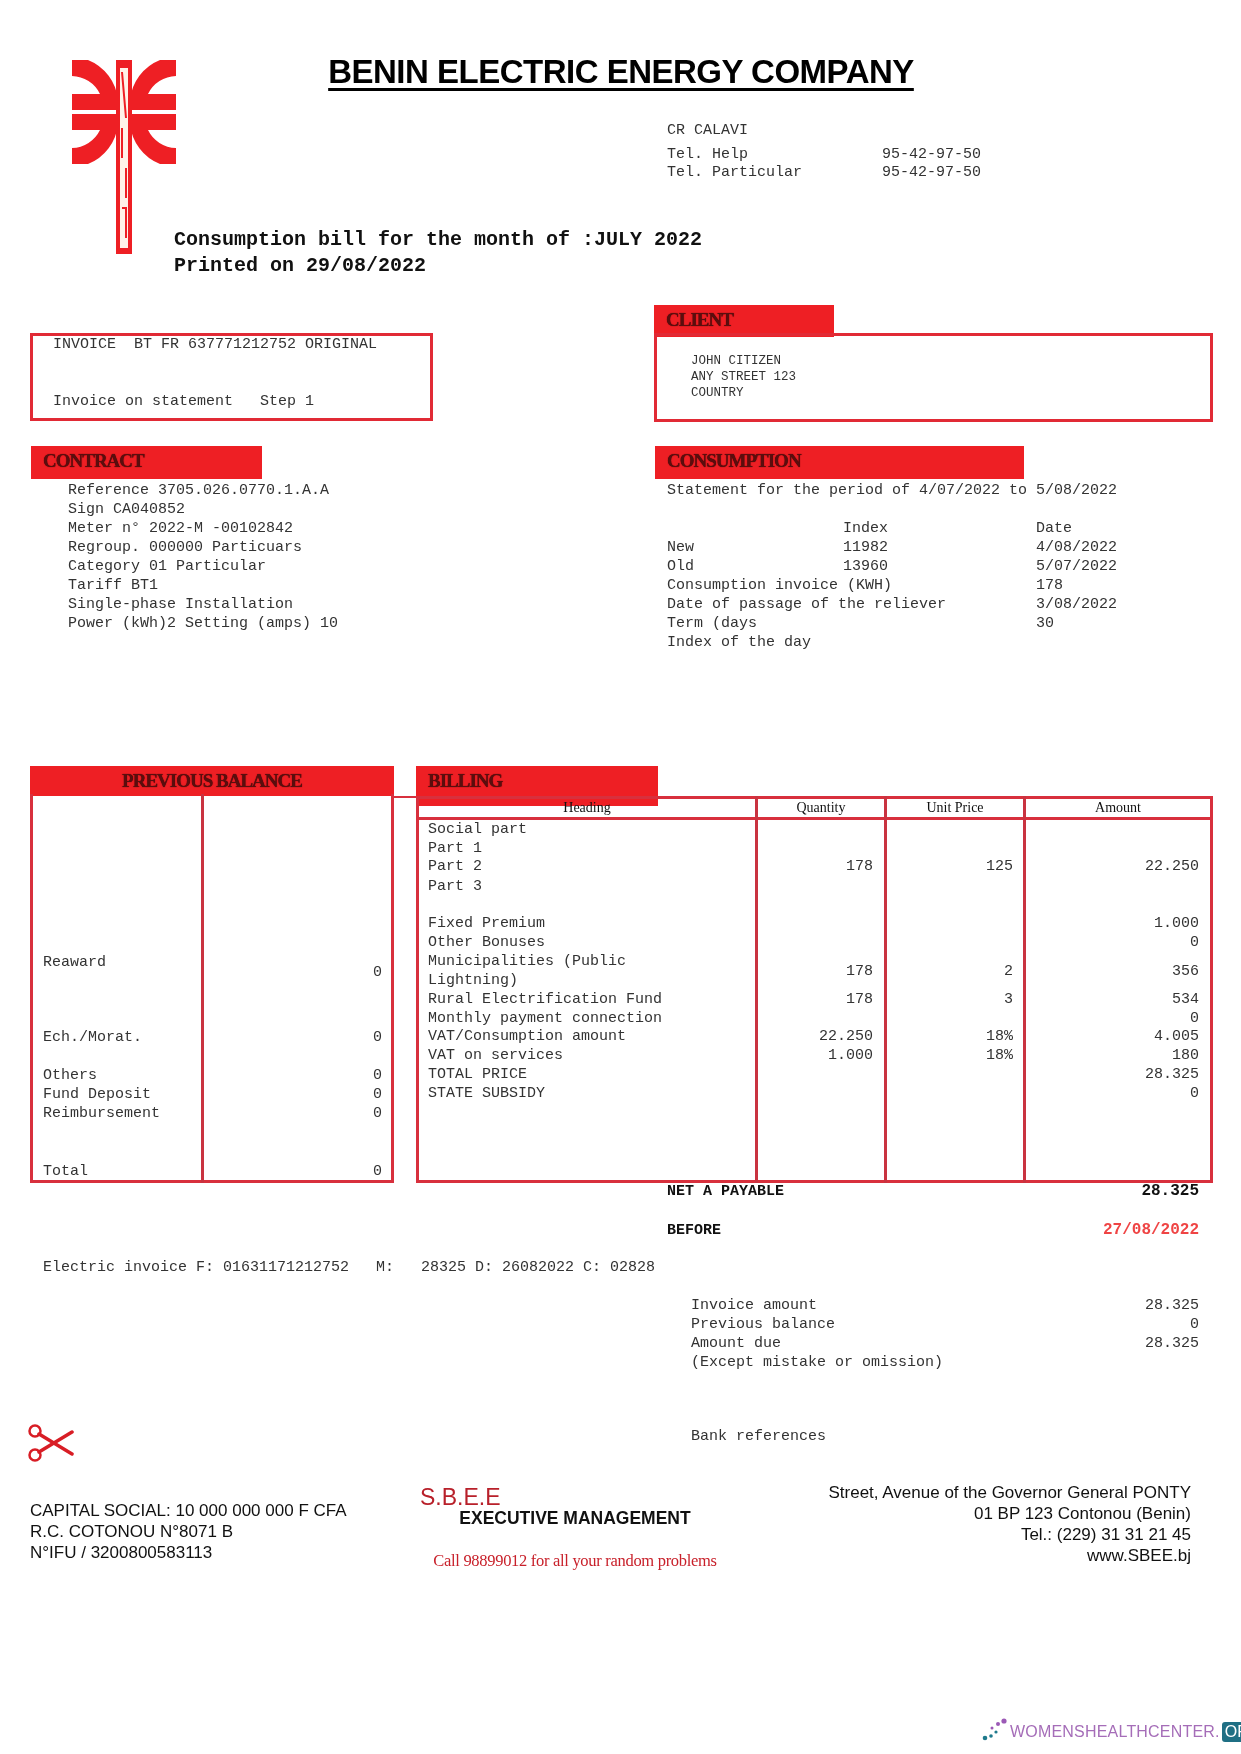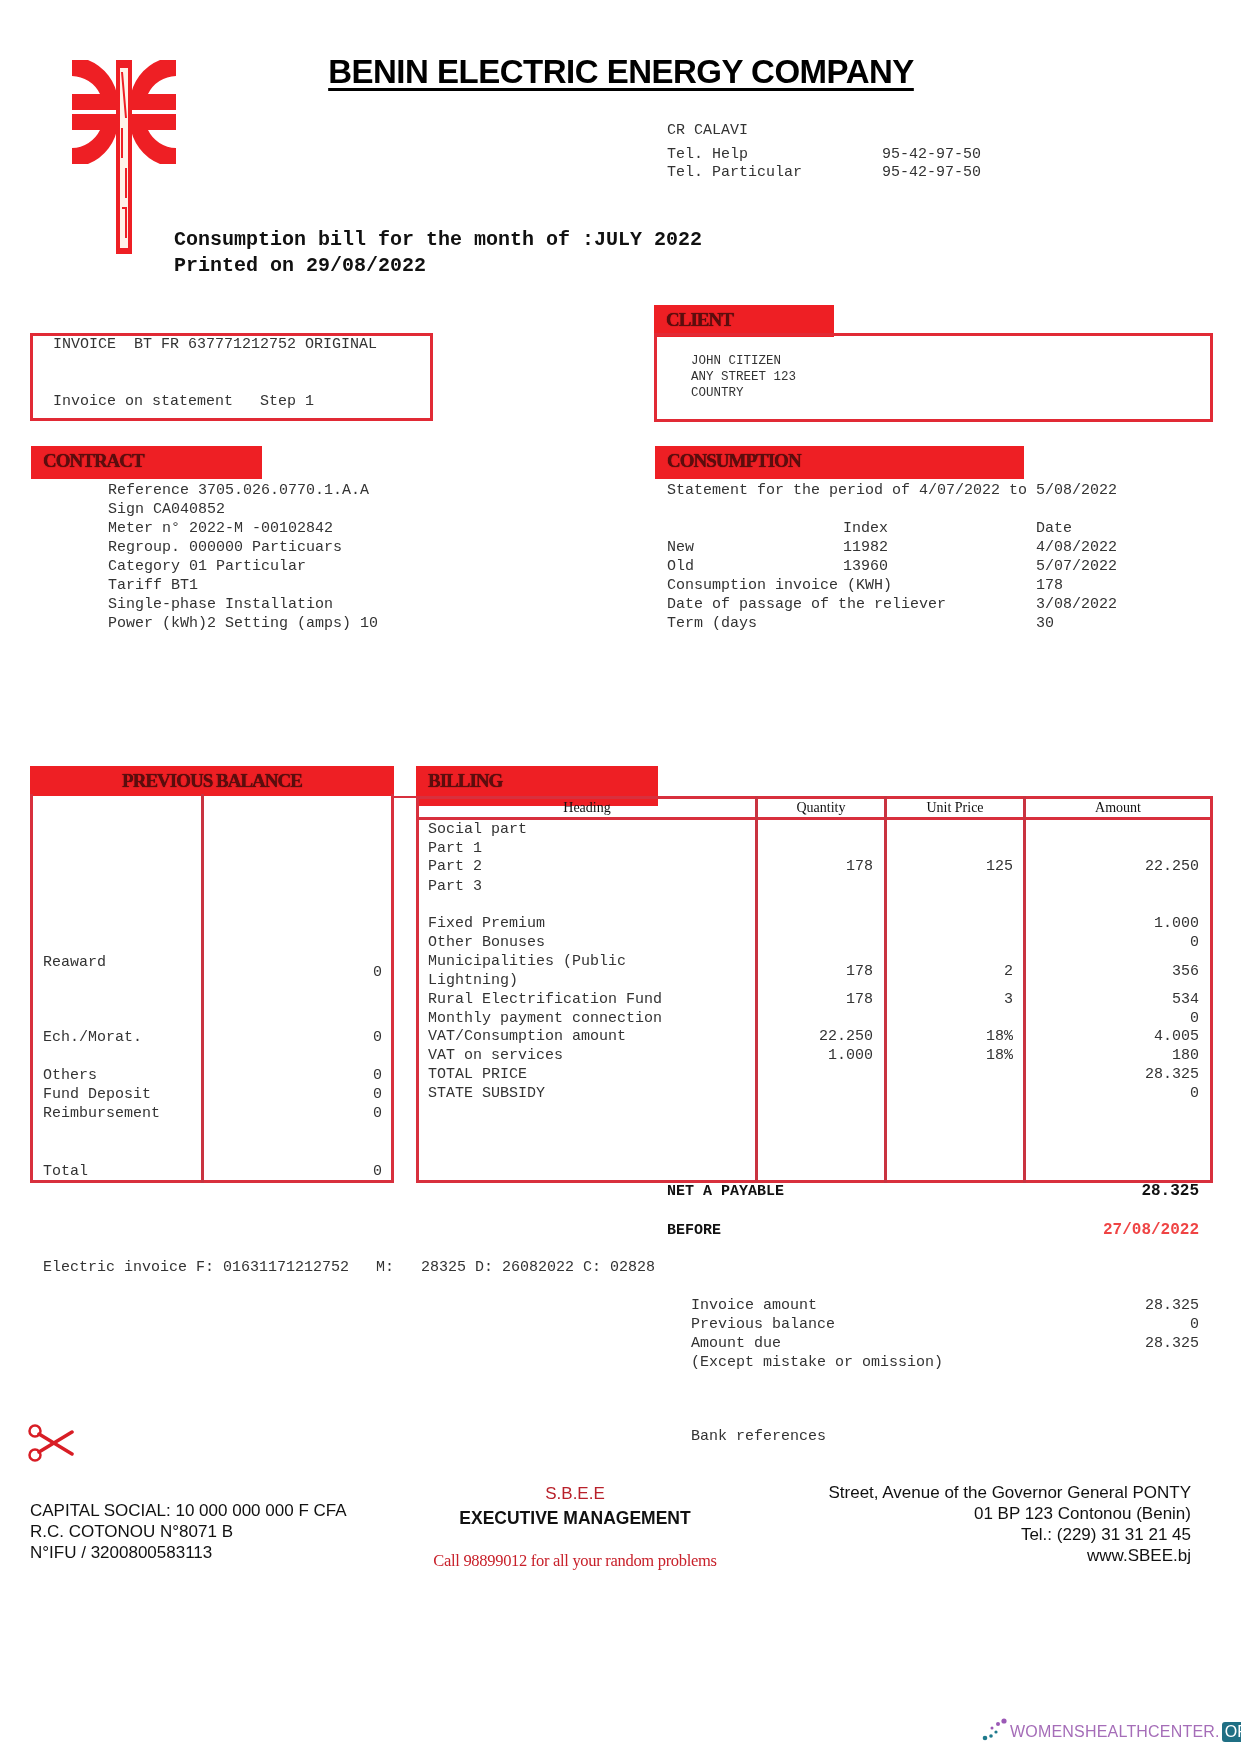--- a/index.html
+++ b/index.html
@@ -55,7 +55,7 @@
 <div class="abs mono tiny" style="left:691px;top:385px;line-height:16px;">COUNTRY</div>
 
 <div class="abs tab" style="left:31px;top:446px;width:231px;height:33px;">CONTRACT</div>
-<div class="abs mono small" style="left:68px;top:481px;margin-left:40px;">
+<div class="abs mono small" style="left:68px;top:481px;">
   <div class="line">Reference 3705.026.0770.1.A.A</div>
   <div class="line">Sign CA040852</div>
   <div class="line">Meter n° 2022-M -00102842</div>

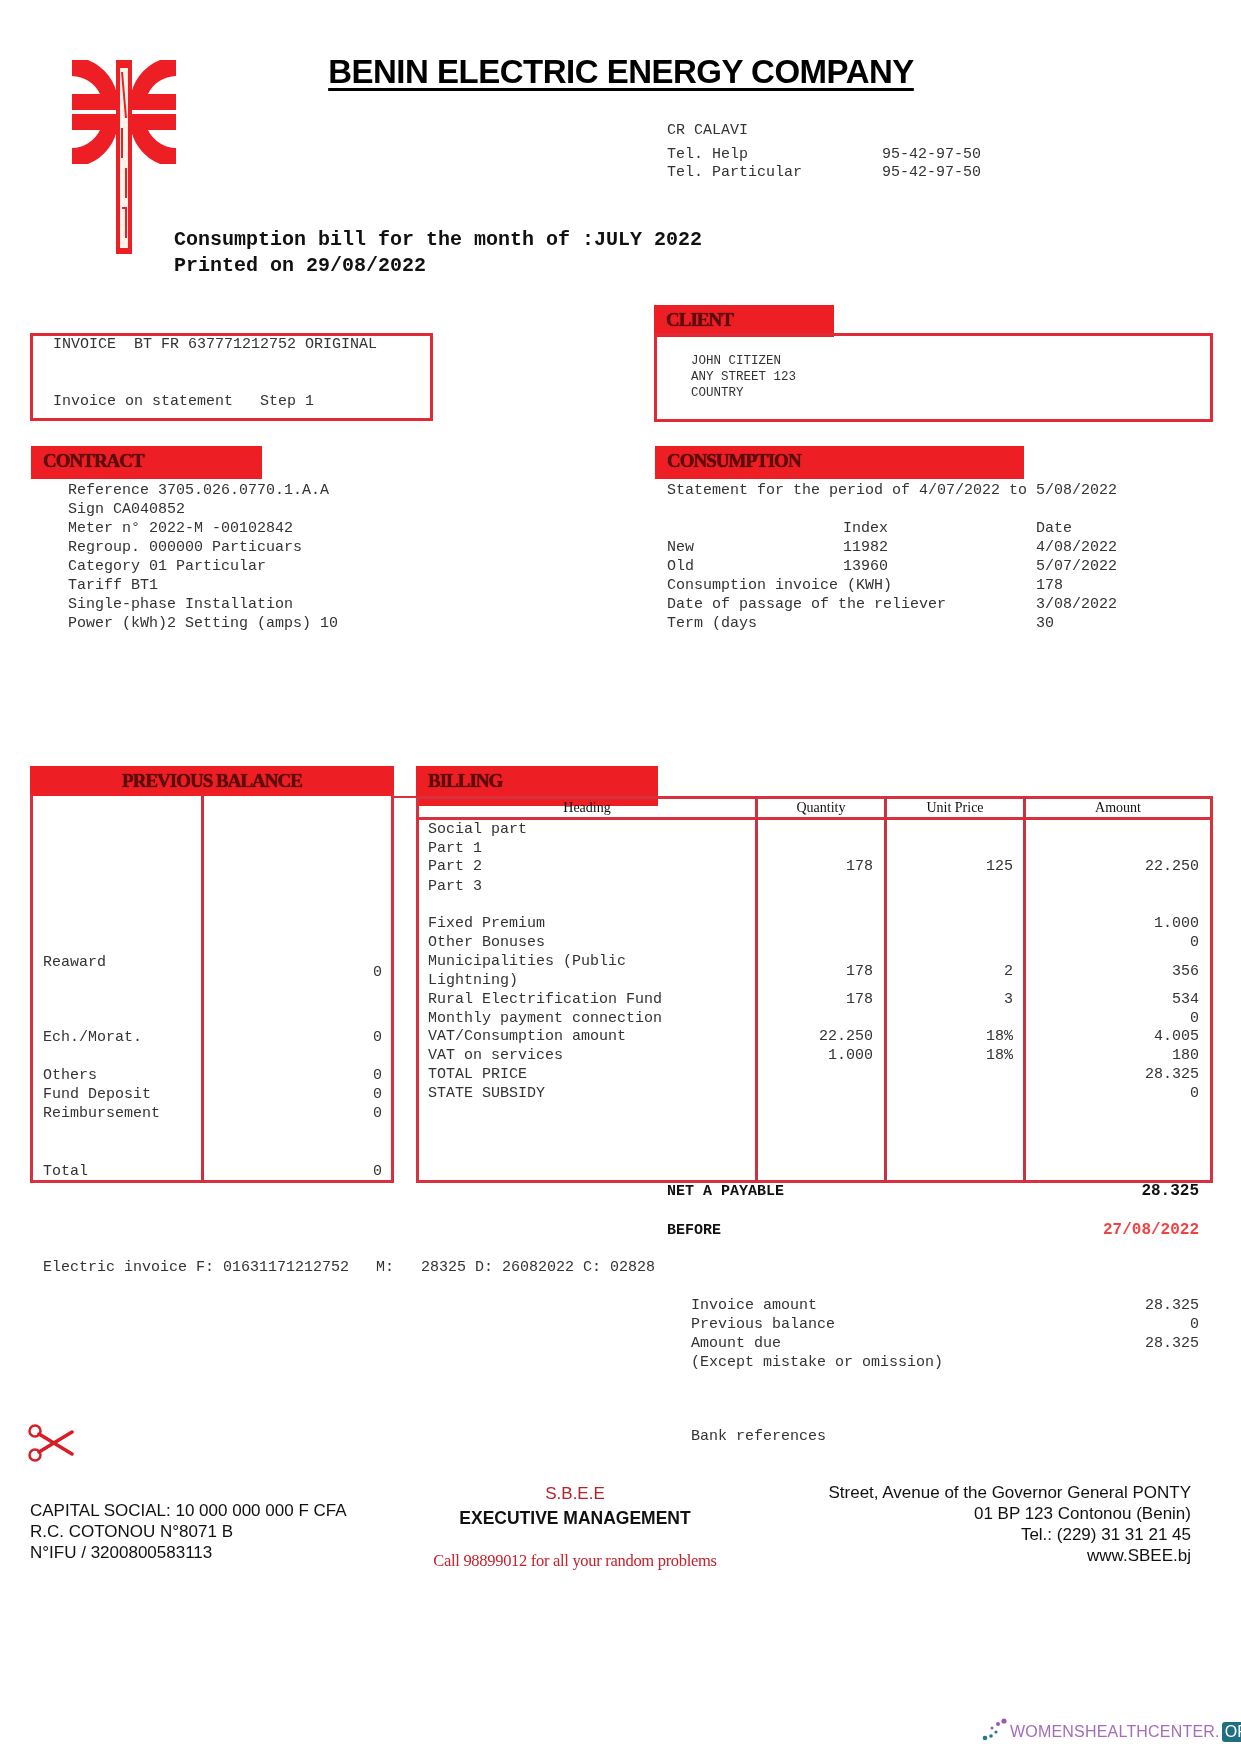--- a/index.html
+++ b/index.html
@@ -93,6 +93,9 @@
     <span class="line abs" style="left:0">Term (days</span>
     <span class="line abs" style="left:369px">30</span>
   </div>
+  <div style="position:relative;height:19px;">
+    <span class="line abs" style="left:0">Index of the day</span>
+  </div>
 </div>
 
 <div class="abs tab" style="left:30px;top:766px;width:364px;height:30px;text-align:center;padding-left:0;">PREVIOUS BALANCE</div>

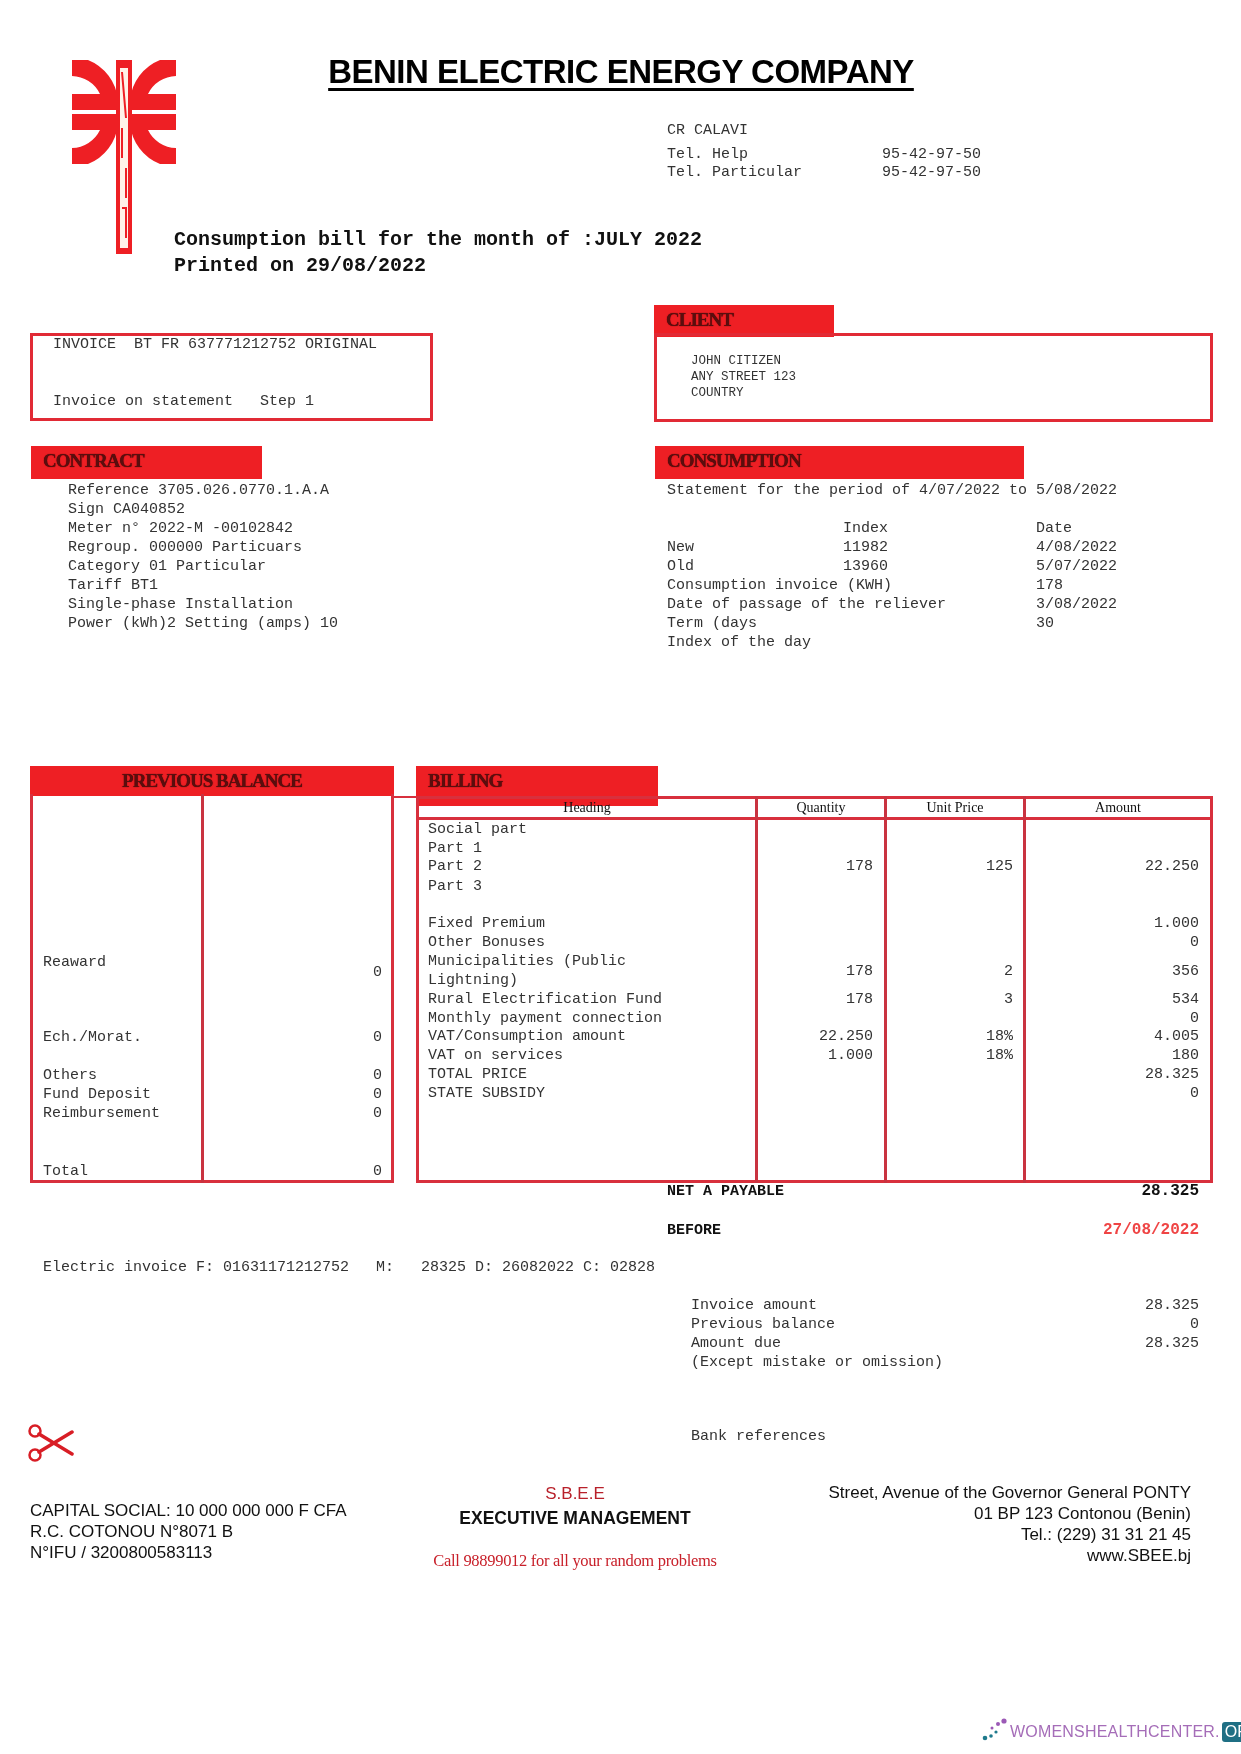--- a/index.html
+++ b/index.html
@@ -196,7 +196,7 @@
   <div>N°IFU / 3200800583113</div>
 </div>
 
-<div class="abs sans" style="left:420px;width:310px;top:1484px;text-align:center;font-size:17px;color:#b8202a;">S.B.E.E</div>
+<div class="abs sans" style="left:420px;width:310px;top:1484px;text-align:left;font-size:23px;color:#b8202a;">S.B.E.E</div>
 <div class="abs sans" style="left:420px;width:310px;top:1508px;text-align:center;font-size:17.5px;font-weight:bold;color:#111;">EXECUTIVE MANAGEMENT</div>
 <div class="abs serif" style="left:395px;width:360px;top:1551px;text-align:center;font-size:16.5px;color:#c8202a;letter-spacing:-0.3px;">Call 98899012 for all your random problems</div>
 

